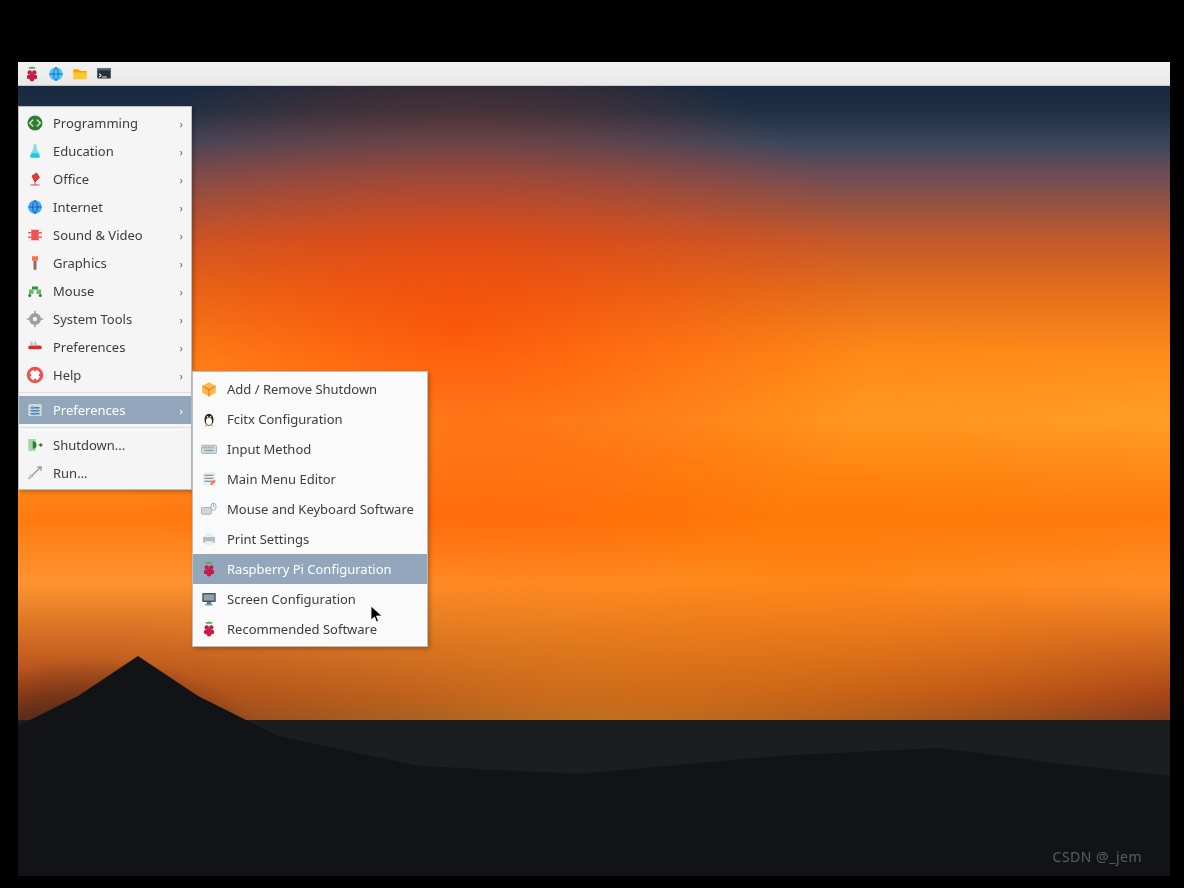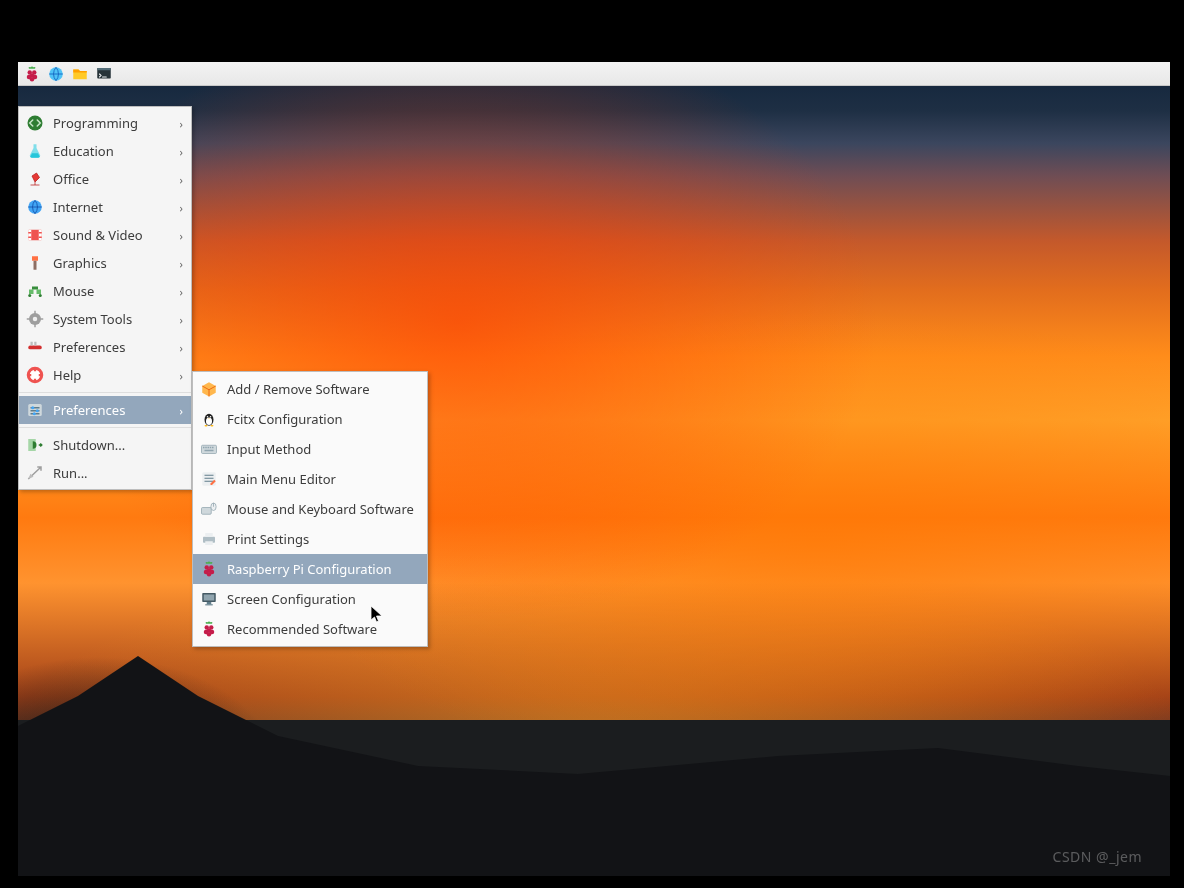--- a/index.html
+++ b/index.html
@@ -309,7 +309,7 @@
             <path d="M3 8l9 5 9-5M12 13v9" stroke="#e65100" stroke-width="1" fill="none"></path>
           </svg>
         </span>
-      <span class="lbl">Add / Remove Software</span>
+      <span class="lbl">Add / Remove Shutdown</span>
     </div>
 
 

